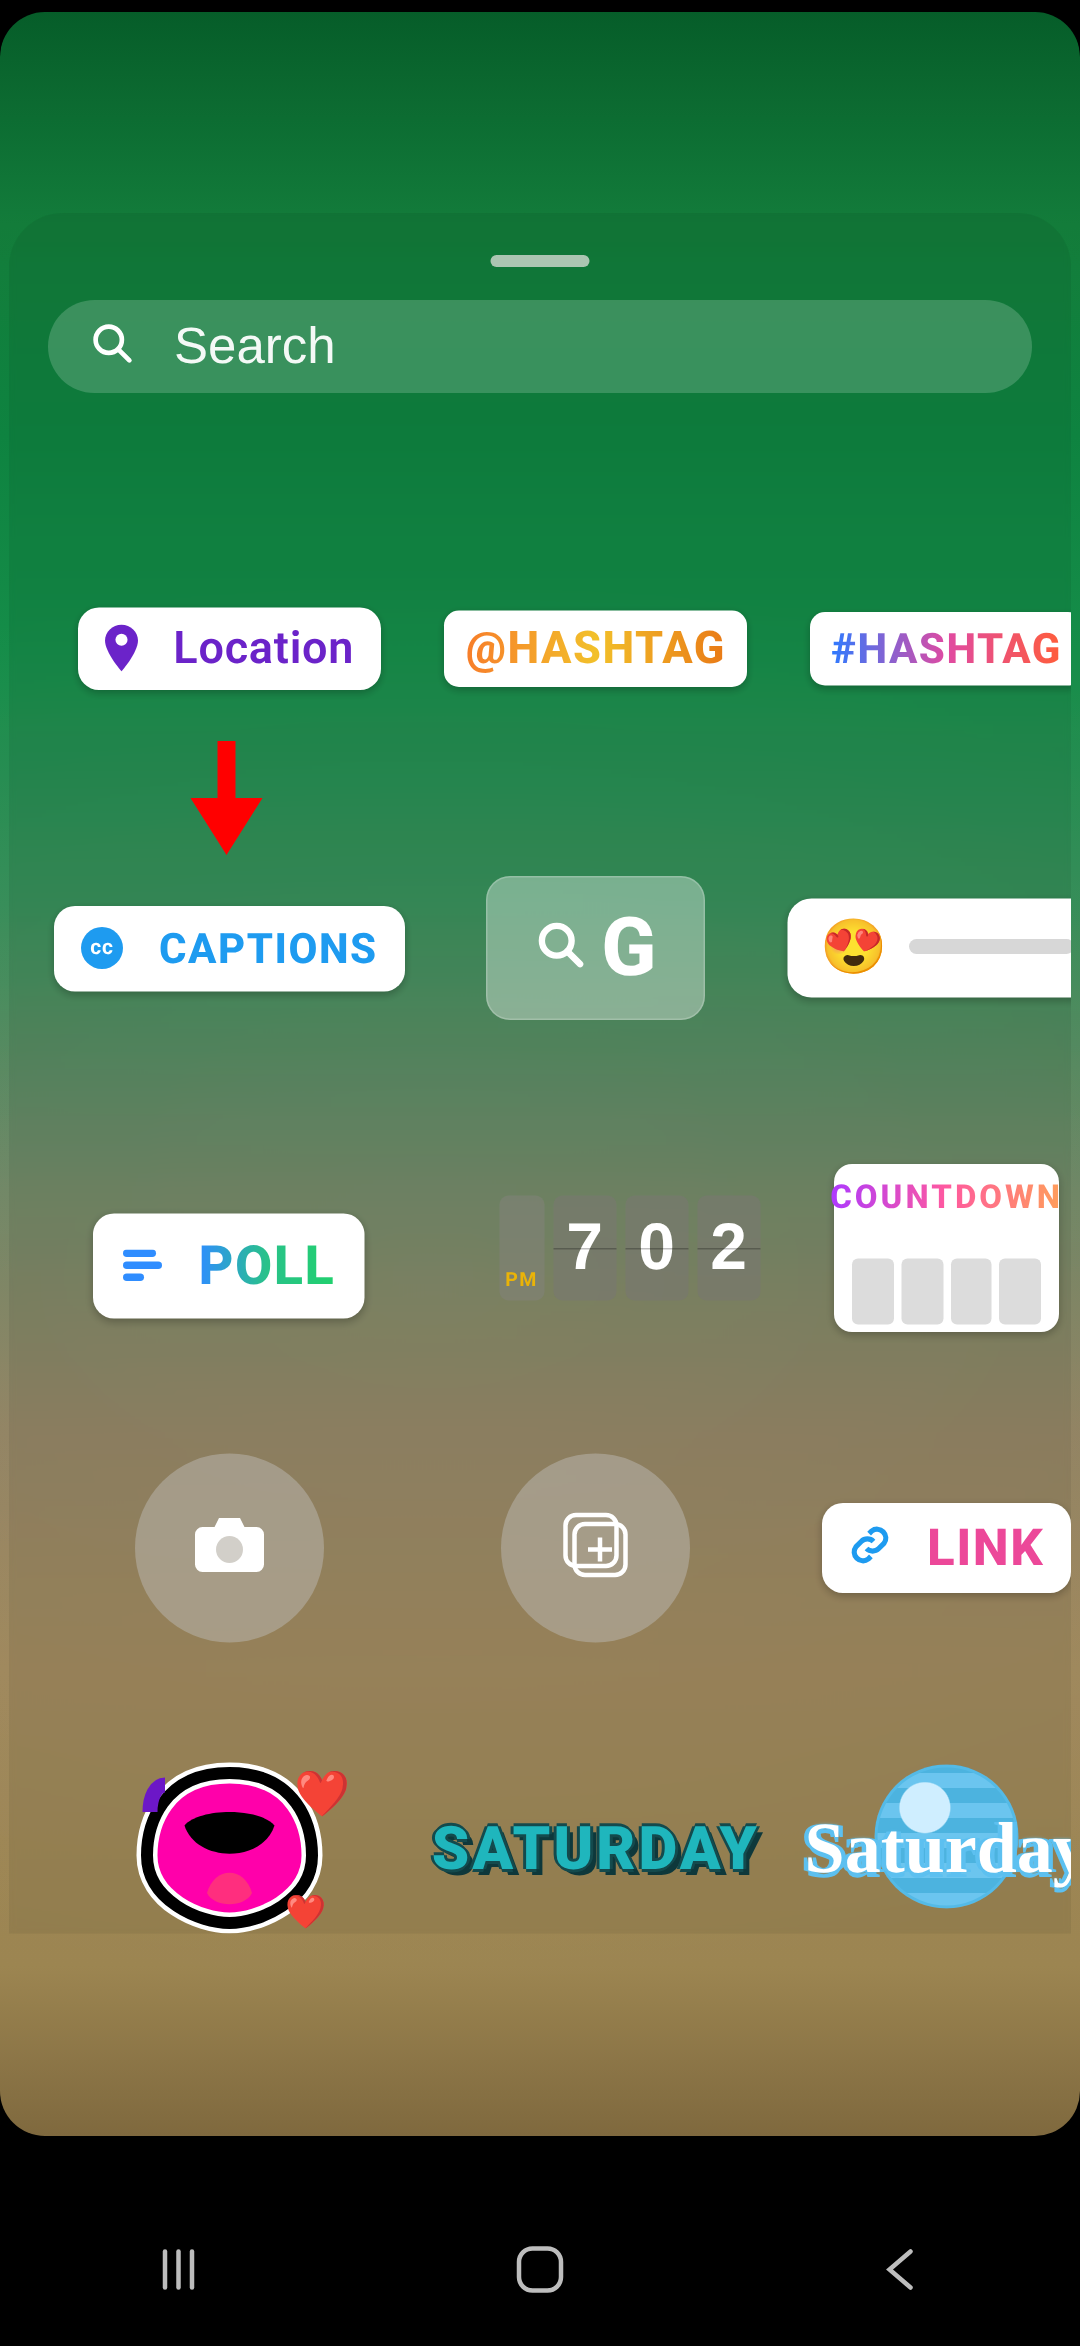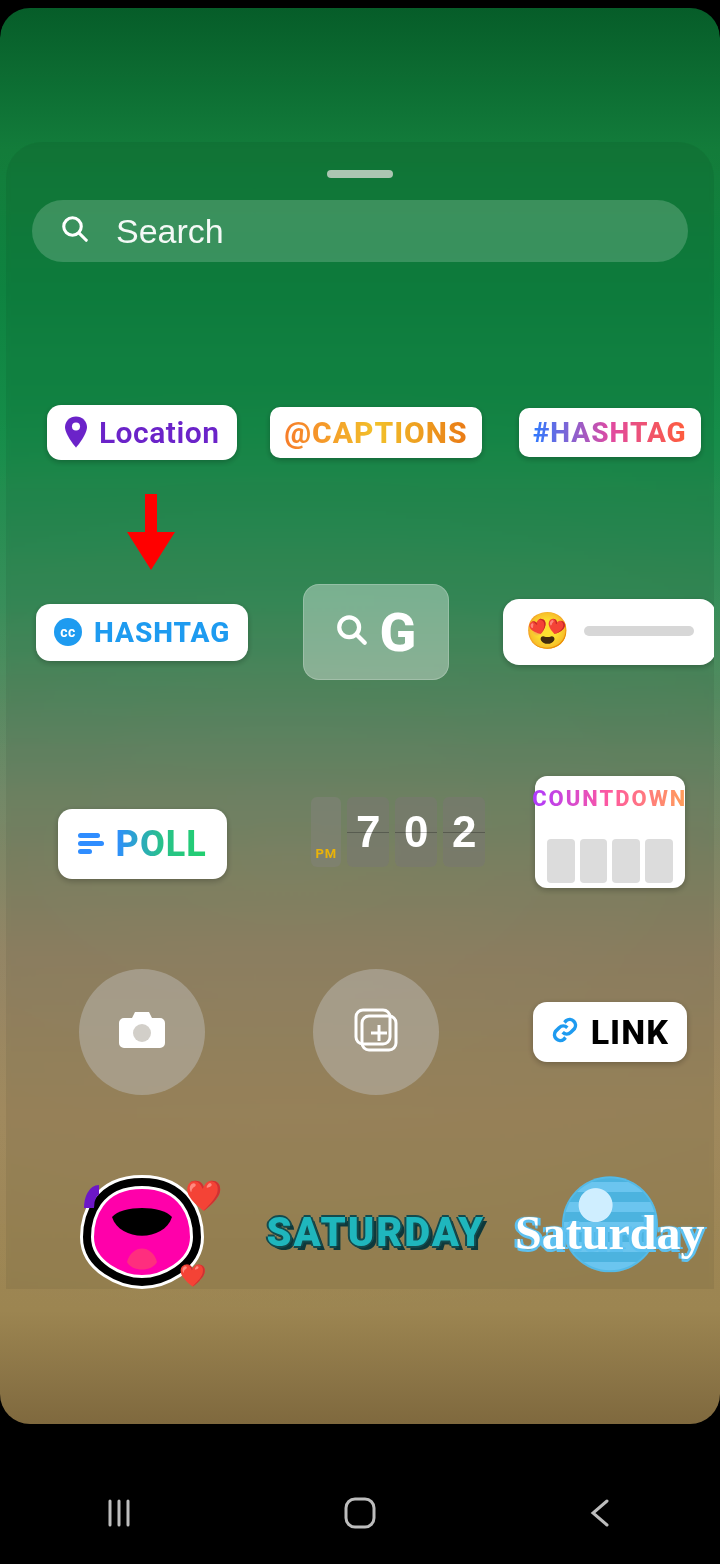--- a/index.html
+++ b/index.html
@@ -62,7 +62,7 @@
 
   
   .pill {
-    display: inline-flex; align-items: center; gap: 12px;
+    display: inline-flex; align-items: center; gap: 24px;
     padding: 10px 18px; border-radius: 14px;
     background: #fff; box-shadow: 0 2px 6px rgba(0,0,0,0.25);
     font-weight: 700; letter-spacing: 0.5px;

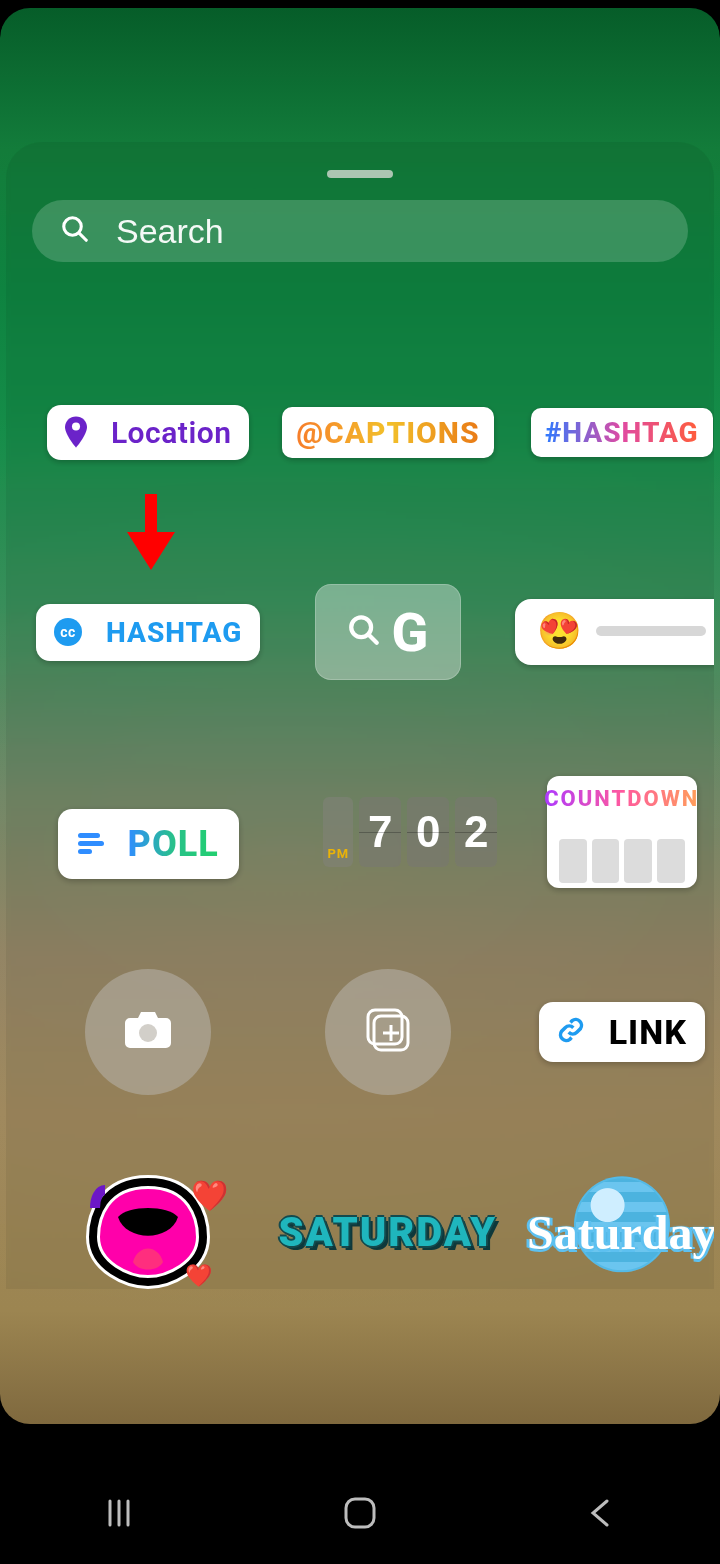--- a/index.html
+++ b/index.html
@@ -241,7 +241,7 @@
 
     <div class="sticker-cell">
       <div class="pill small">
-        <span class="gradient-text mention-text">@CAPTIONS</span>
+        <span class="gradient-text mention-text">@HASHTAG</span>
       </div>
     </div>
 

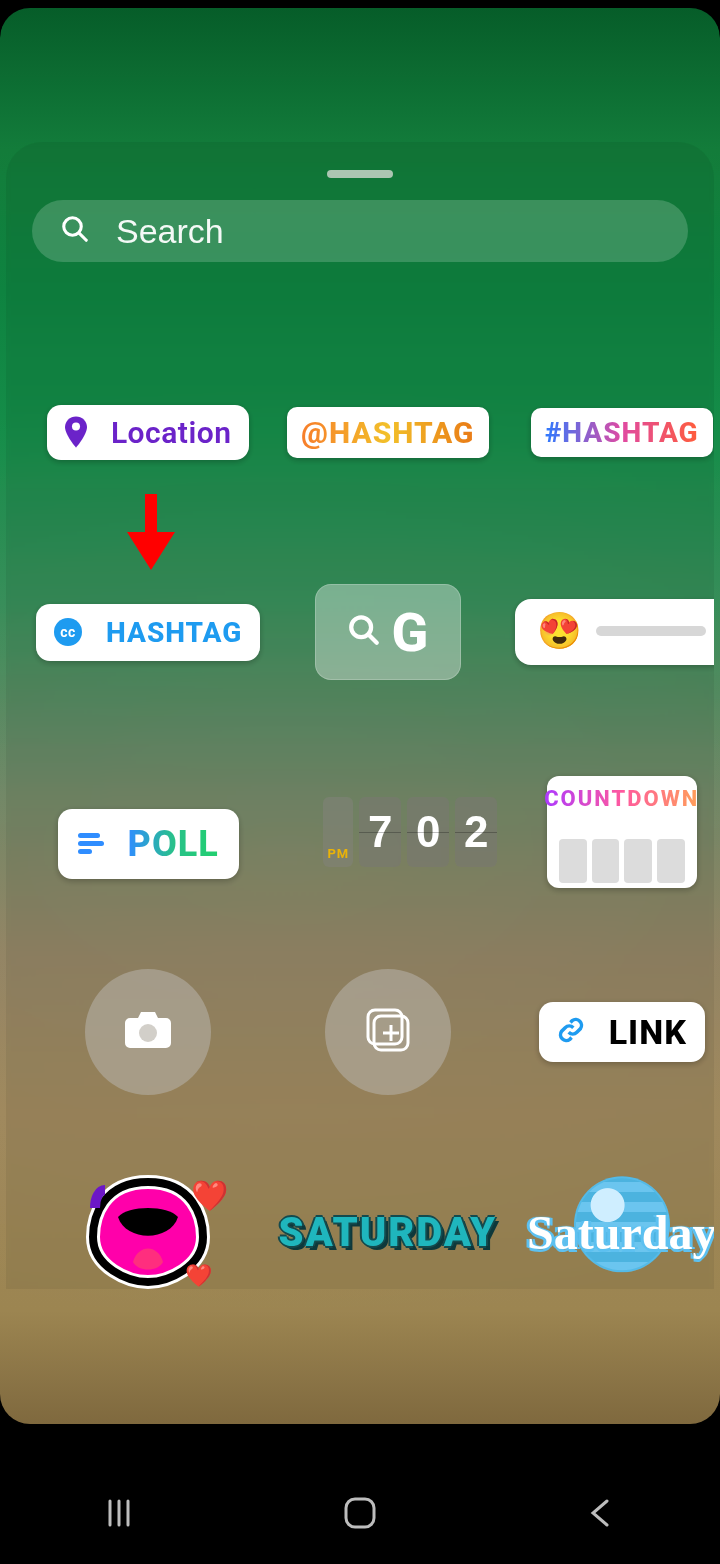--- a/index.html
+++ b/index.html
@@ -254,7 +254,7 @@
     <div class="sticker-cell" id="sticker-captions">
       <div class="pill">
         <span class="cc-badge">cc</span>
-        <span class="captions-text">HASHTAG</span>
+        <span class="captions-text">CAPTIONS</span>
       </div>
     </div>
 

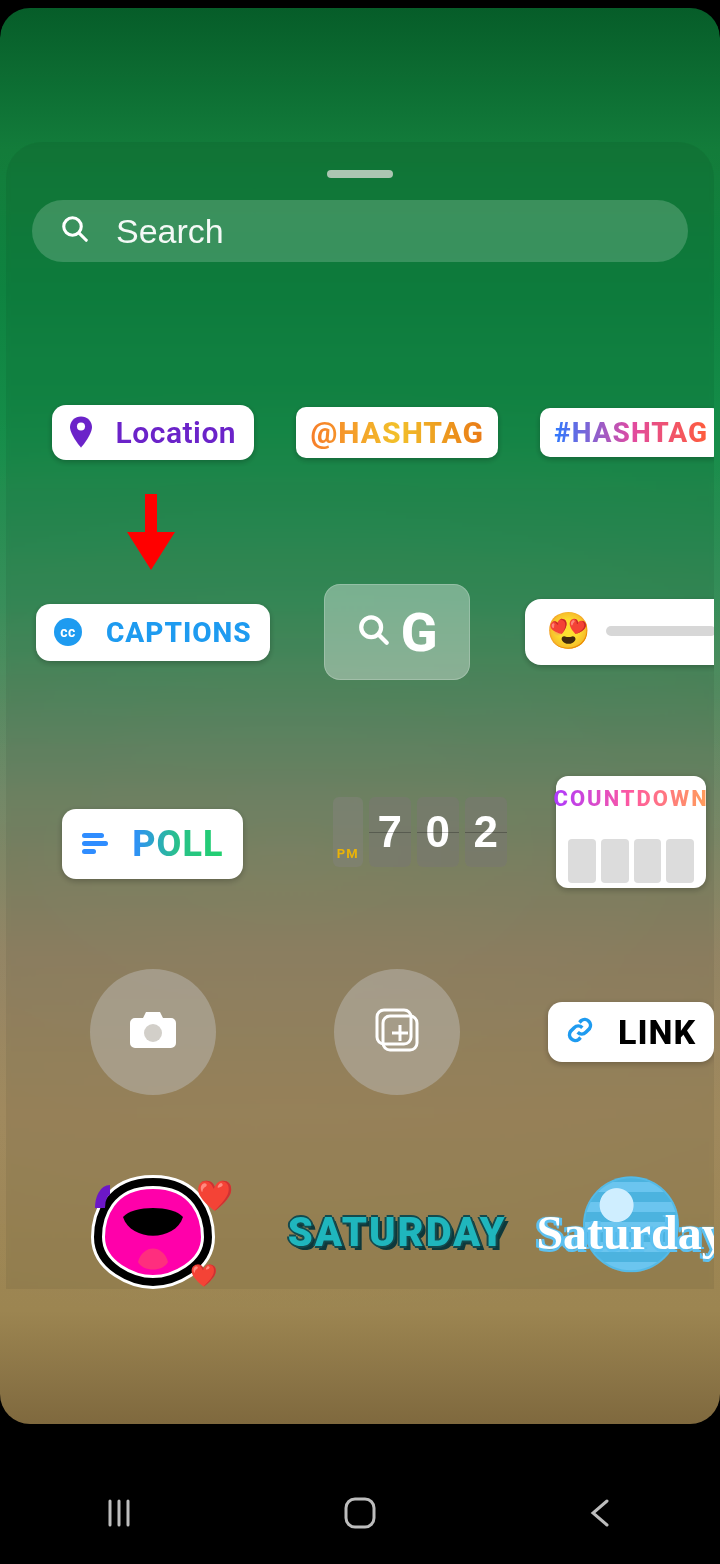--- a/index.html
+++ b/index.html
@@ -158,7 +158,7 @@
   }
 
   
-  .link-text { color:#000000; font-size:34px; font-weight:800; letter-spacing:1px; }
+  .link-text { color:#ec4899; font-size:34px; font-weight:800; letter-spacing:1px; }
   .link-icon { width:28px; height:28px; stroke:#1e9bf0; stroke-width:3; fill:none; }
 
   

